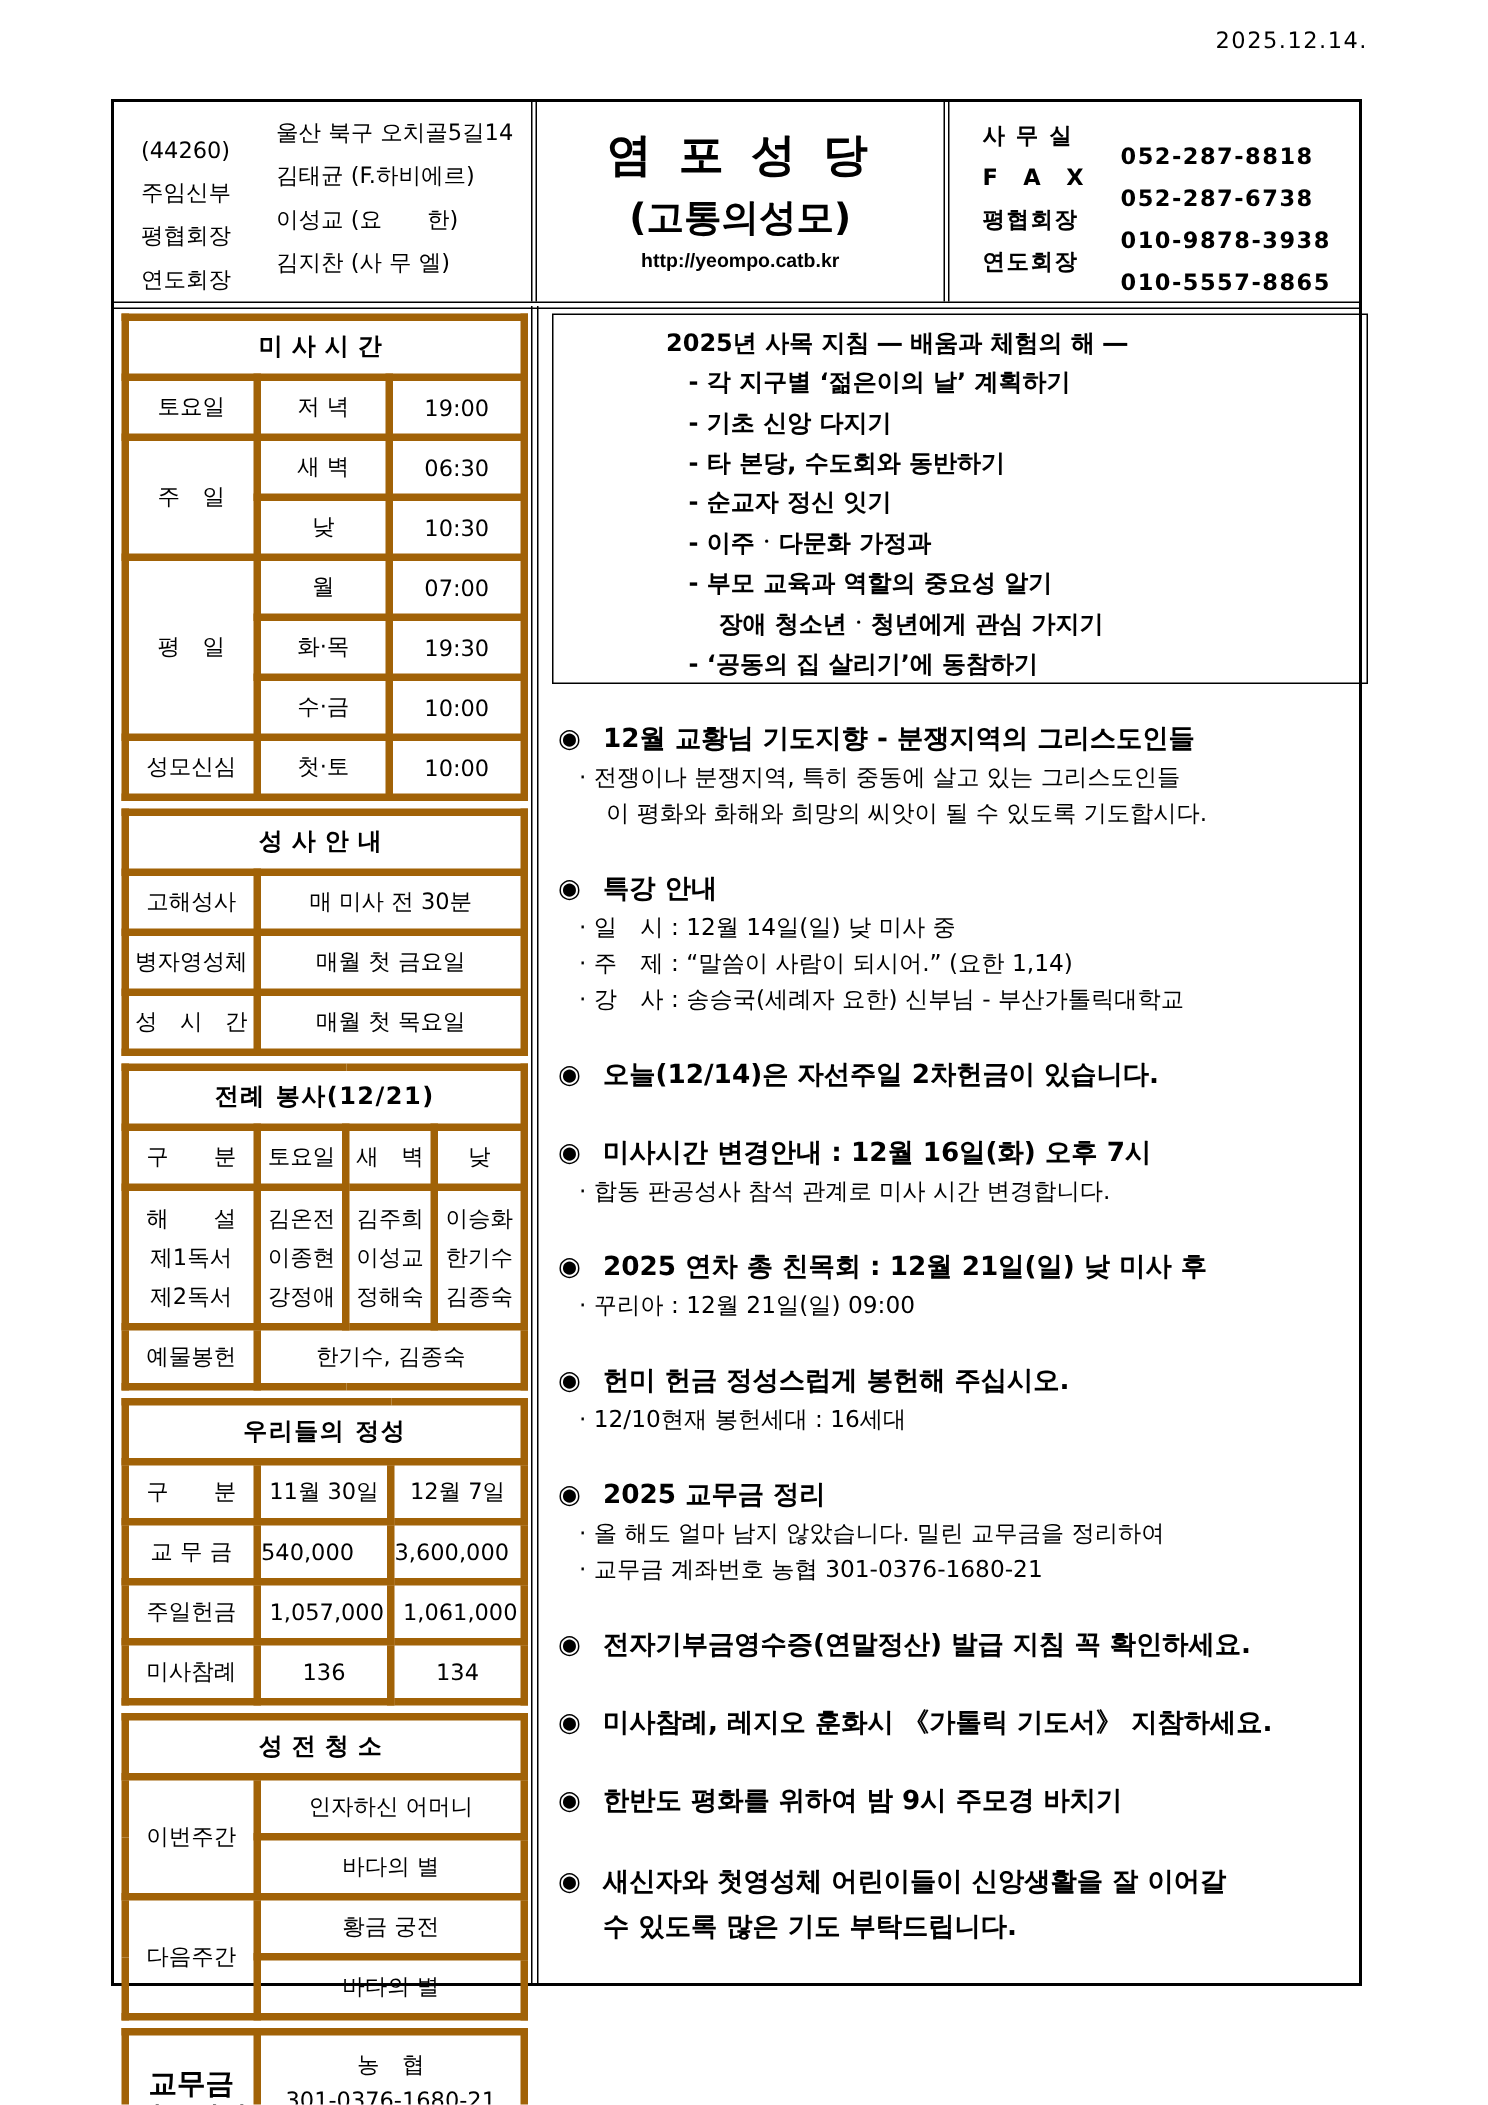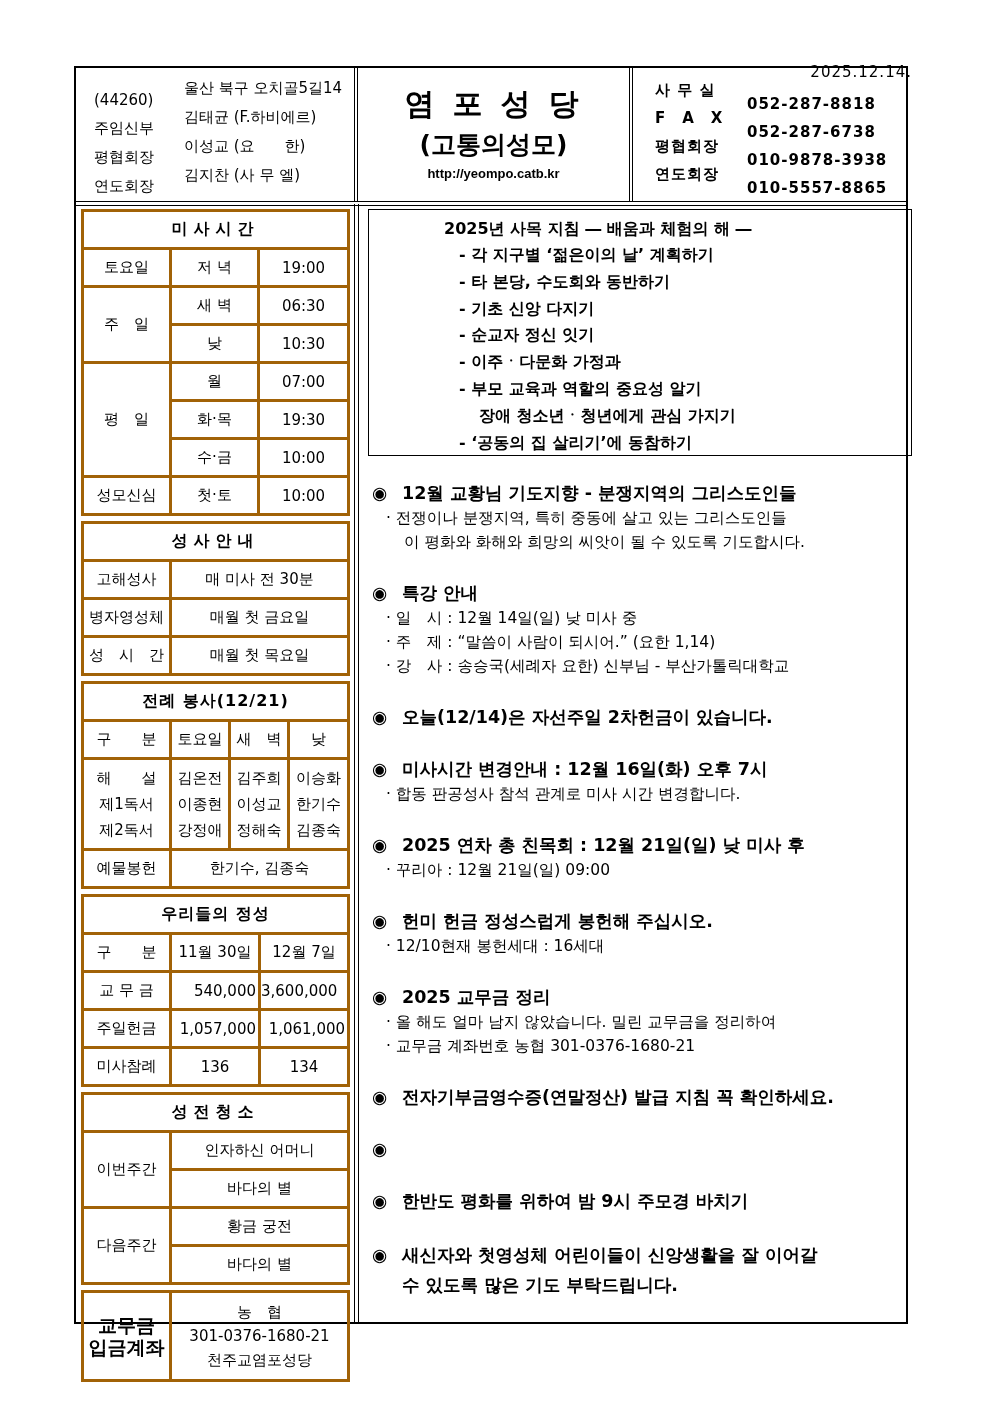--- a/index.html
+++ b/index.html
@@ -4,7 +4,7 @@
 <style>
   html, body { margin: 0; padding: 0; background: #ffffff; }
   body { width: 992px; height: 1403px; position: relative; font-family: "DejaVu Sans", sans-serif; color: #000; }
-  .date { position: absolute; right: 80px; top: 18px; font-size: 15px; letter-spacing: 1px; margin-top: 45px; }
+  .date { position: absolute; right: 80px; top: 18px; font-size: 15px; letter-spacing: 1px; }
   .frame { position: absolute; left: 74px; top: 66px; width: 834px; height: 1258px; border: 2px solid #000; box-sizing: border-box; }
   .hdr { position: absolute; left: 0; top: 0; right: 0; height: 133px; }
   .hdr-left { position: absolute; left: 0; top: 0; width: 278px; height: 133px; border-right: 1px solid #000; }

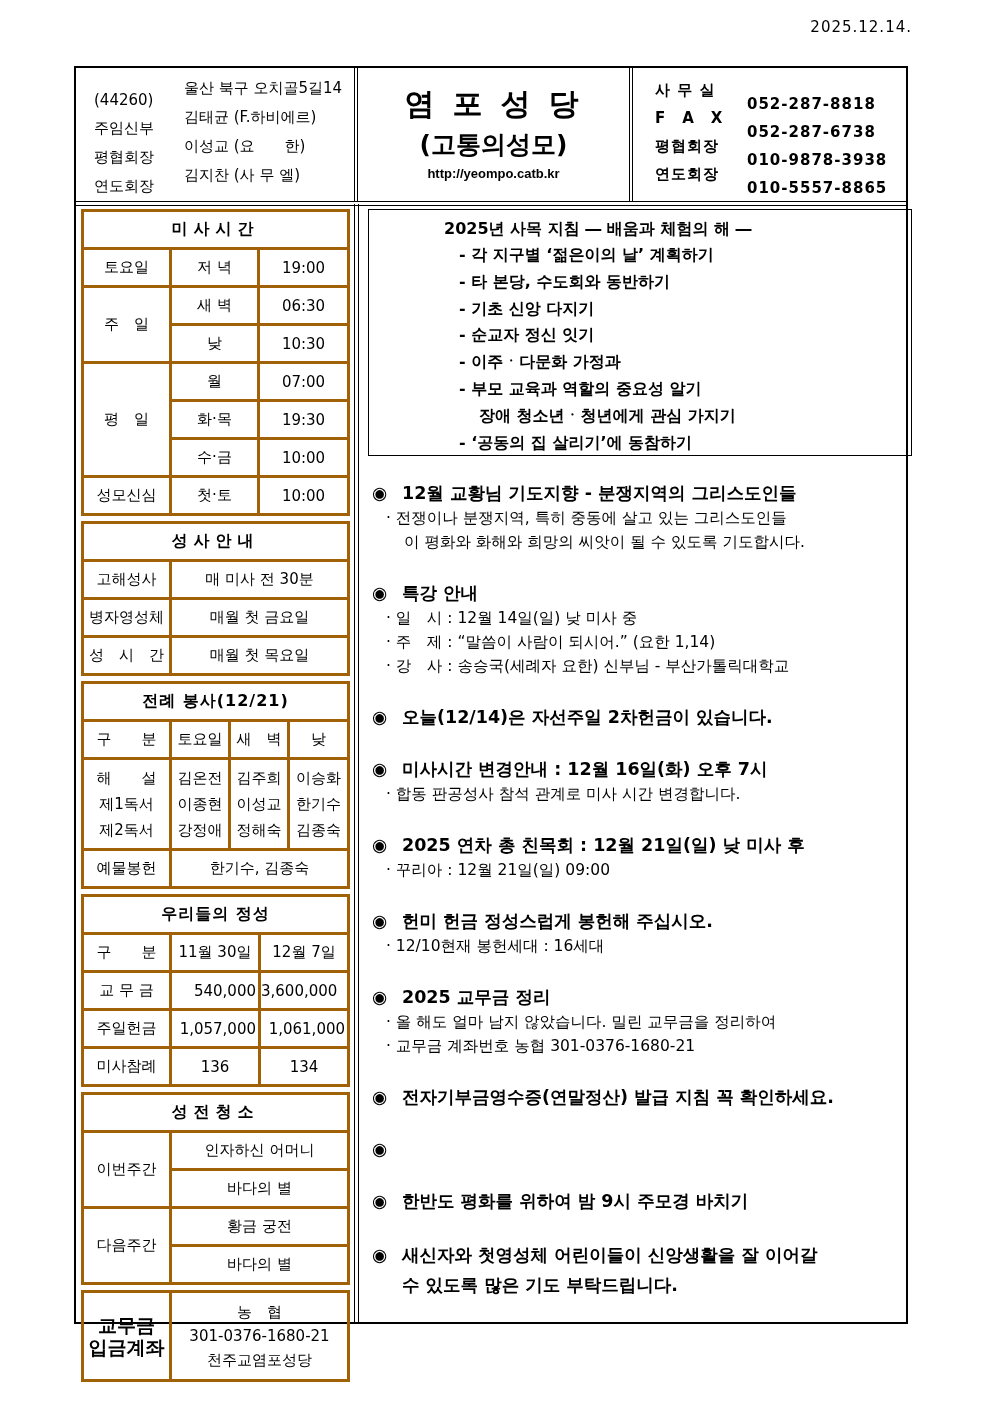--- a/index.html
+++ b/index.html
@@ -26,7 +26,7 @@
   .left-col { position: absolute; left: 5px; top: 141px; width: 266px; }
   .right-col { position: absolute; left: 286px; top: 141px; right: 0; bottom: 0; }
   table.box { width: 266px; border-collapse: collapse; border: 2px solid #000; margin-bottom: 5px; font-size: 15px; table-layout: fixed; }
-  table.box td { border: 3px solid #a16207; text-align: center; padding: 0; }
+  table.box td { border: 5px solid #a16207; text-align: center; padding: 0; }
   table.box td.head { font-weight: bold; font-size: 16px; letter-spacing: 6px; height: 35px; }
   .row36 td { height: 35px; }
   .mission { margin: 0 0 0 6px; width: 544px; height: 247px; border: 1px solid #000; box-sizing: border-box; padding-top: 6px; }

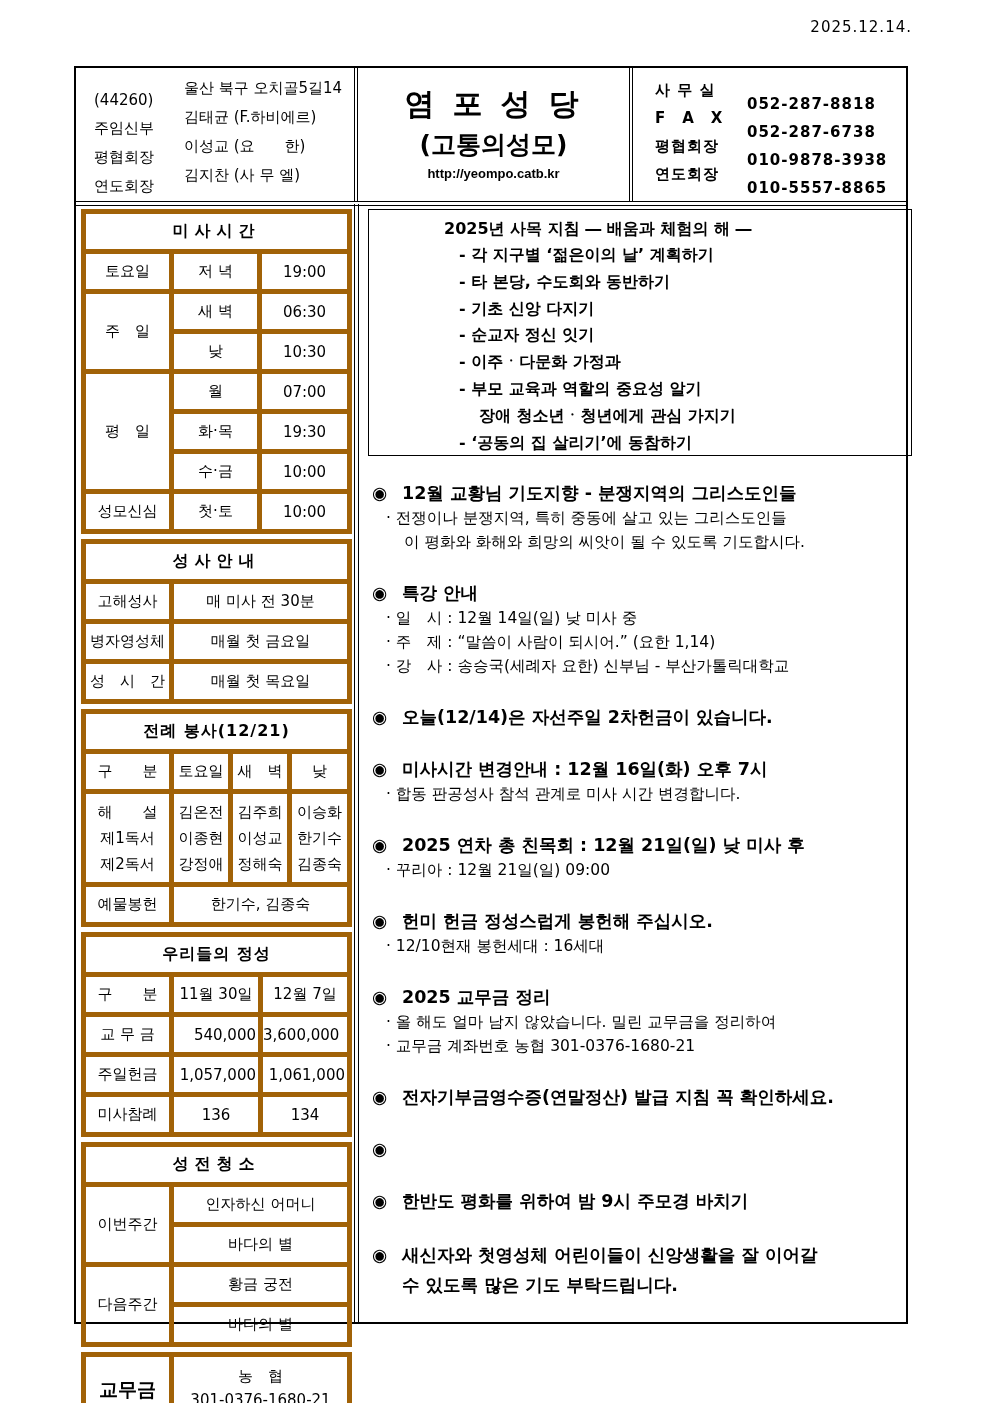--- a/index.html
+++ b/index.html
@@ -297,8 +297,8 @@
     <div class="mission">
       <div class="mtitle">2025년 사목 지침 ― 배움과 체험의 해 ―</div>
       <div class="mitem">- 각 지구별 ‘젊은이의 날’ 계획하기</div>
+      <div class="mitem">- 기초 신앙 다지기</div>
       <div class="mitem">- 타 본당, 수도회와 동반하기</div>
-      <div class="mitem">- 기초 신앙 다지기</div>
       <div class="mitem">- 순교자 정신 잇기</div>
       <div class="mitem">- 이주ㆍ다문화 가정과</div>
       <div class="mitem">- 부모 교육과 역할의 중요성 알기</div>

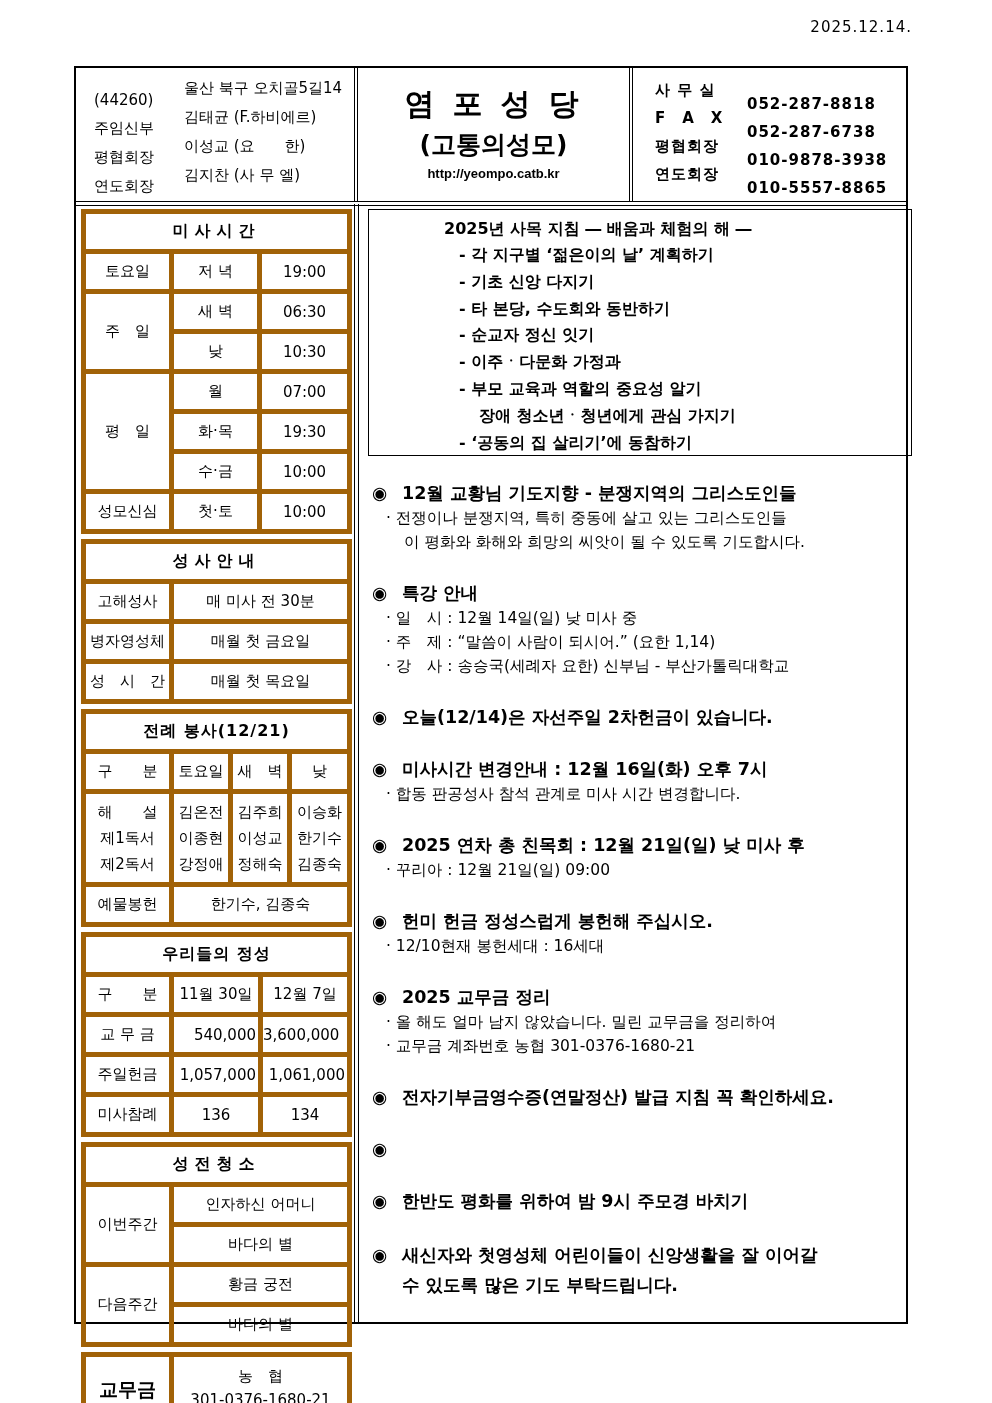--- a/index.html
+++ b/index.html
@@ -230,7 +230,7 @@
           </tr>
       <tr class="row36">
             <td>교 무 금</td>
-            <td style="text-align:right;padding-right:2px">540,000</td>
+            <td style="text-align:left;padding-right:2px">540,000</td>
             <td style="text-align:left;padding-right:2px">3,600,000</td>
           </tr>
       <tr class="row36">

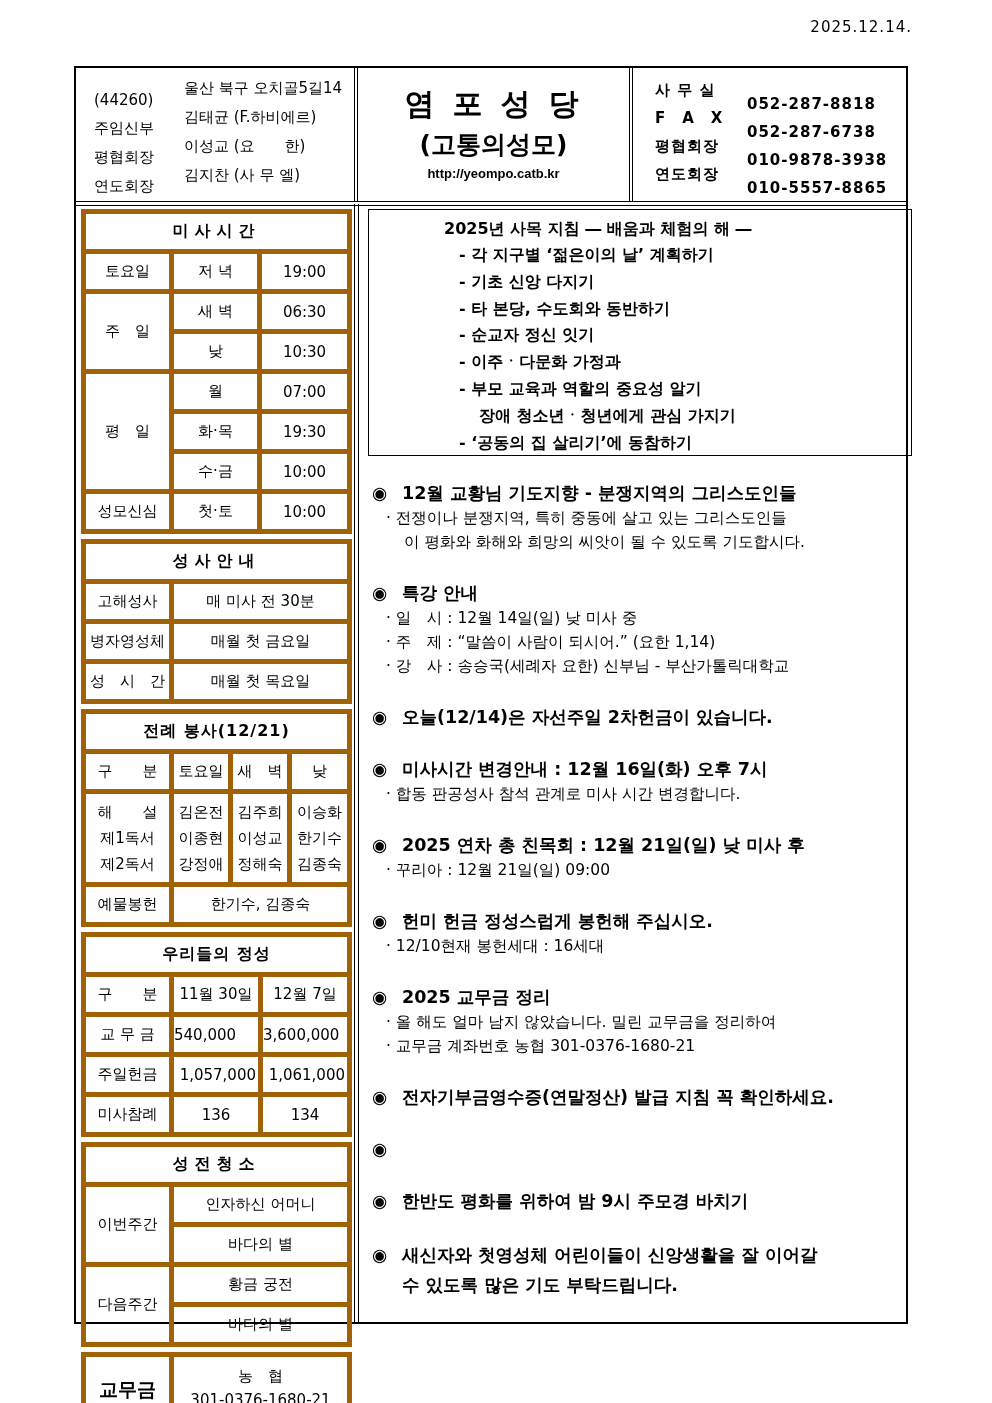--- a/index.html
+++ b/index.html
@@ -368,6 +368,7 @@
       <div class="notice">
         <div class="ntitle">
             <span class="bullet">◉</span>
+            <span>미사참례, 레지오 훈화시 《가톨릭 기도서》 지참하세요.</span>
           </div>
       </div>
       <div class="notice">

